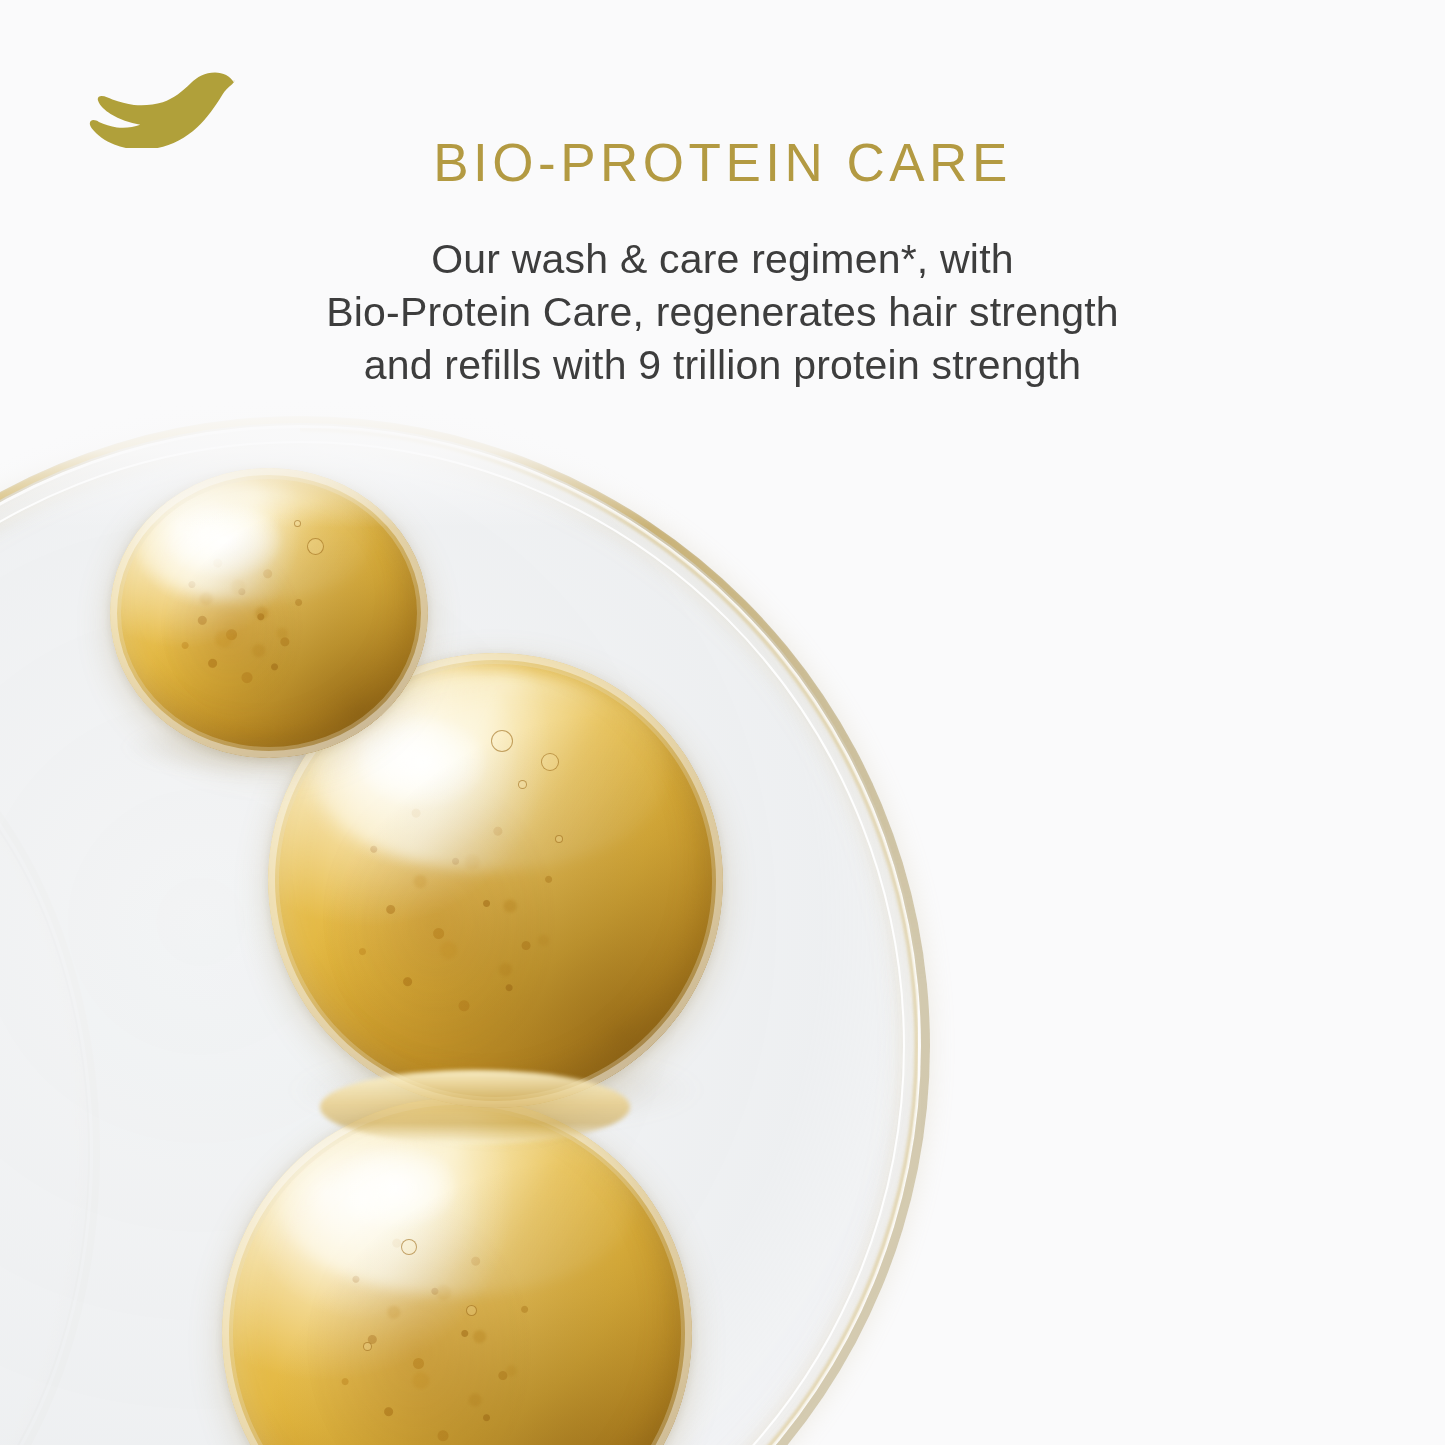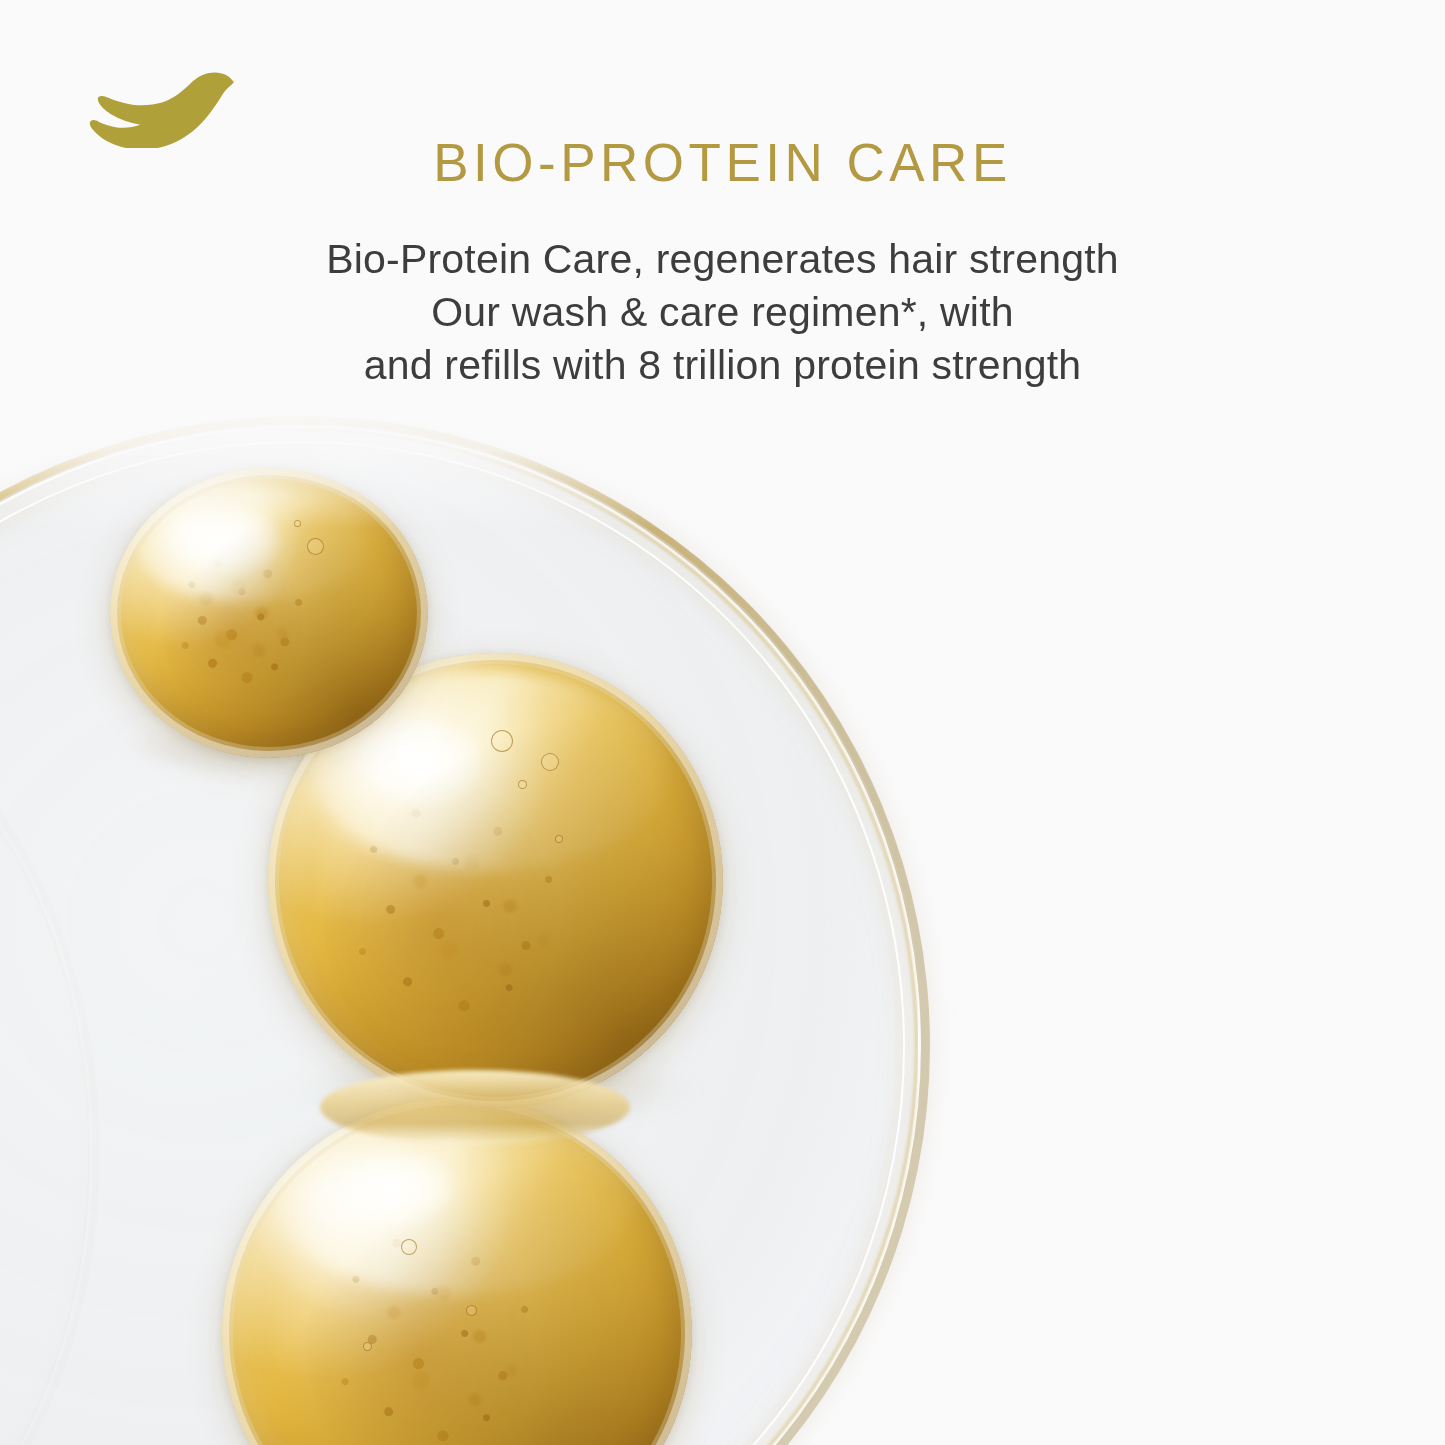--- a/index.html
+++ b/index.html
@@ -353,8 +353,8 @@
   <div class="title">BIO-PROTEIN CARE</div>
 
   <div class="body-copy">
+    <span class="ln">Our wash &amp; care regimen*, with</span>
     <span class="ln">Bio-Protein Care, regenerates hair strength</span>
-    <span class="ln">Our wash &amp; care regimen*, with</span>
     <span class="ln">and refills with 8 trillion protein strength</span>
   </div>
 

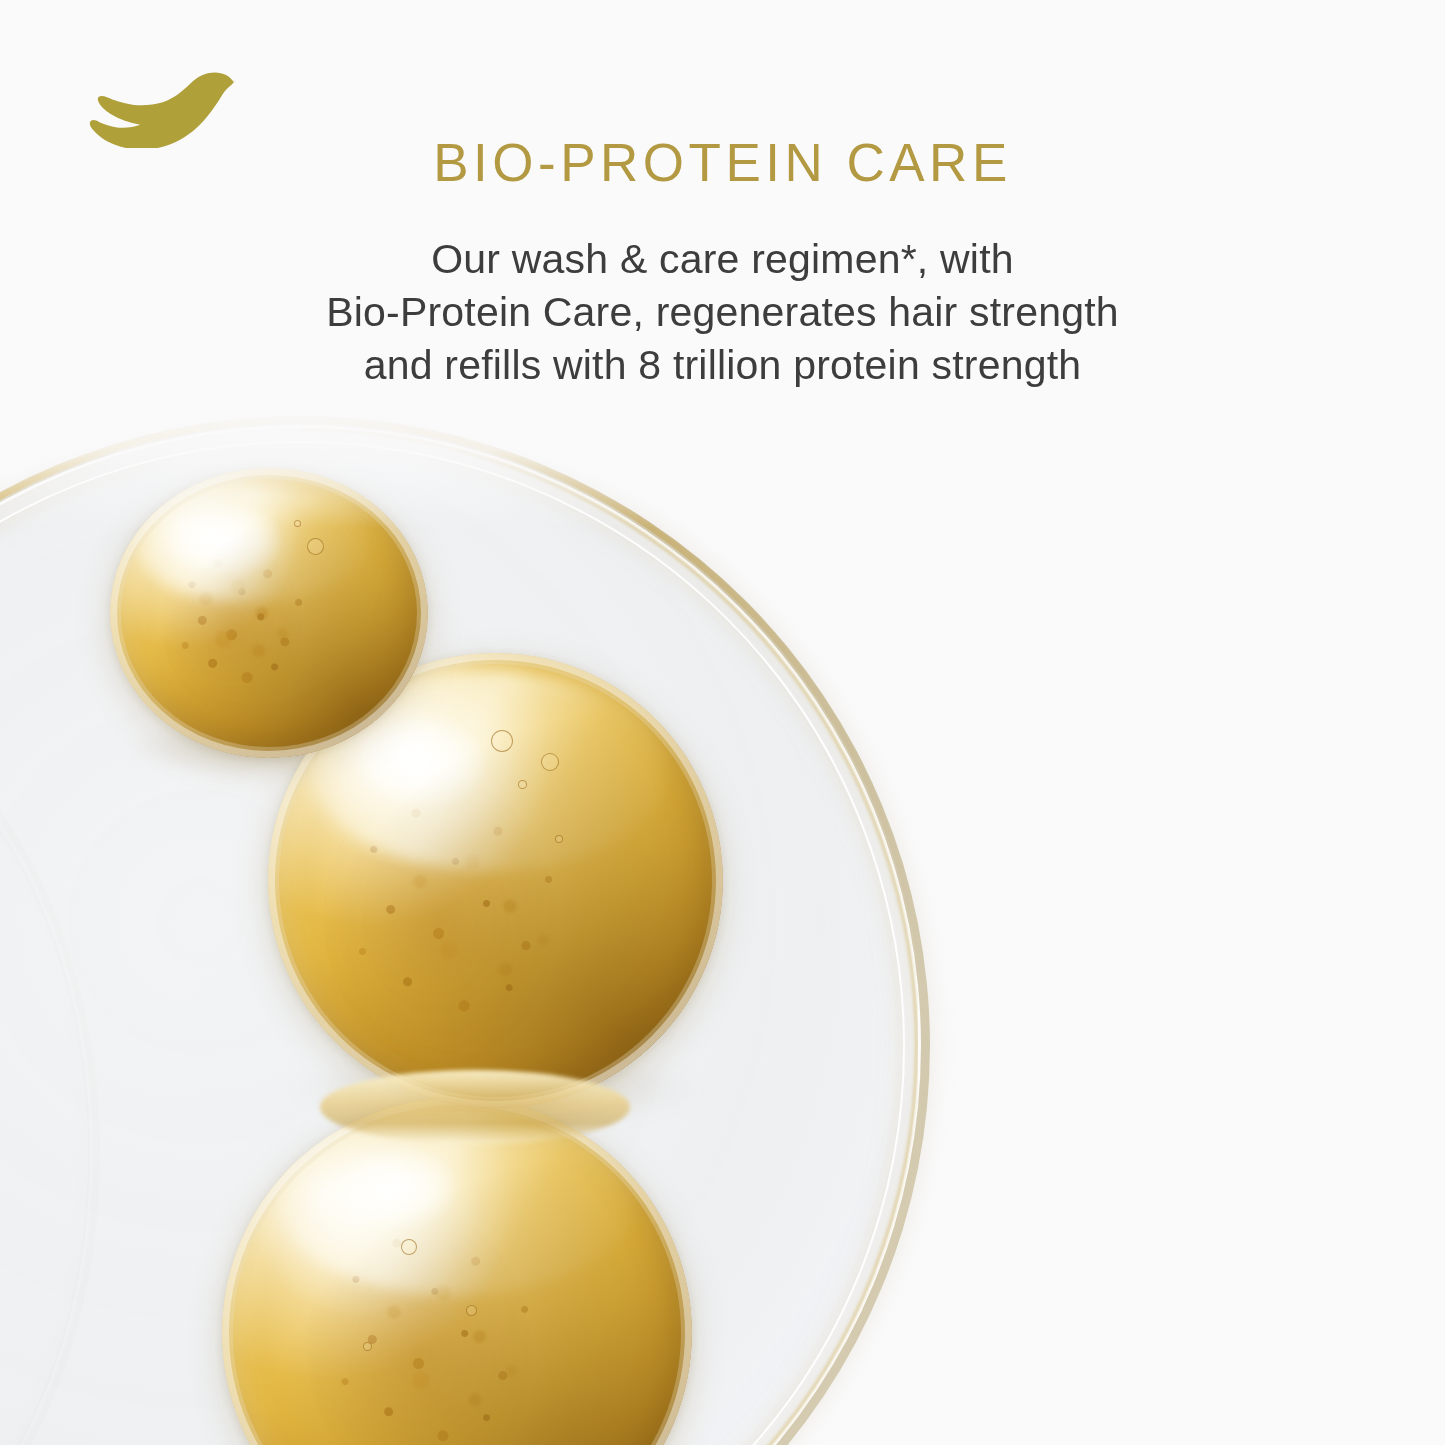--- a/index.html
+++ b/index.html
@@ -355,7 +355,7 @@
   <div class="body-copy">
     <span class="ln">Our wash &amp; care regimen*, with</span>
     <span class="ln">Bio-Protein Care, regenerates hair strength</span>
-    <span class="ln">and refills with 8 trillion protein strength</span>
+    <span class="ln">and refills with 9 trillion protein strength</span>
   </div>
 
 </div>

